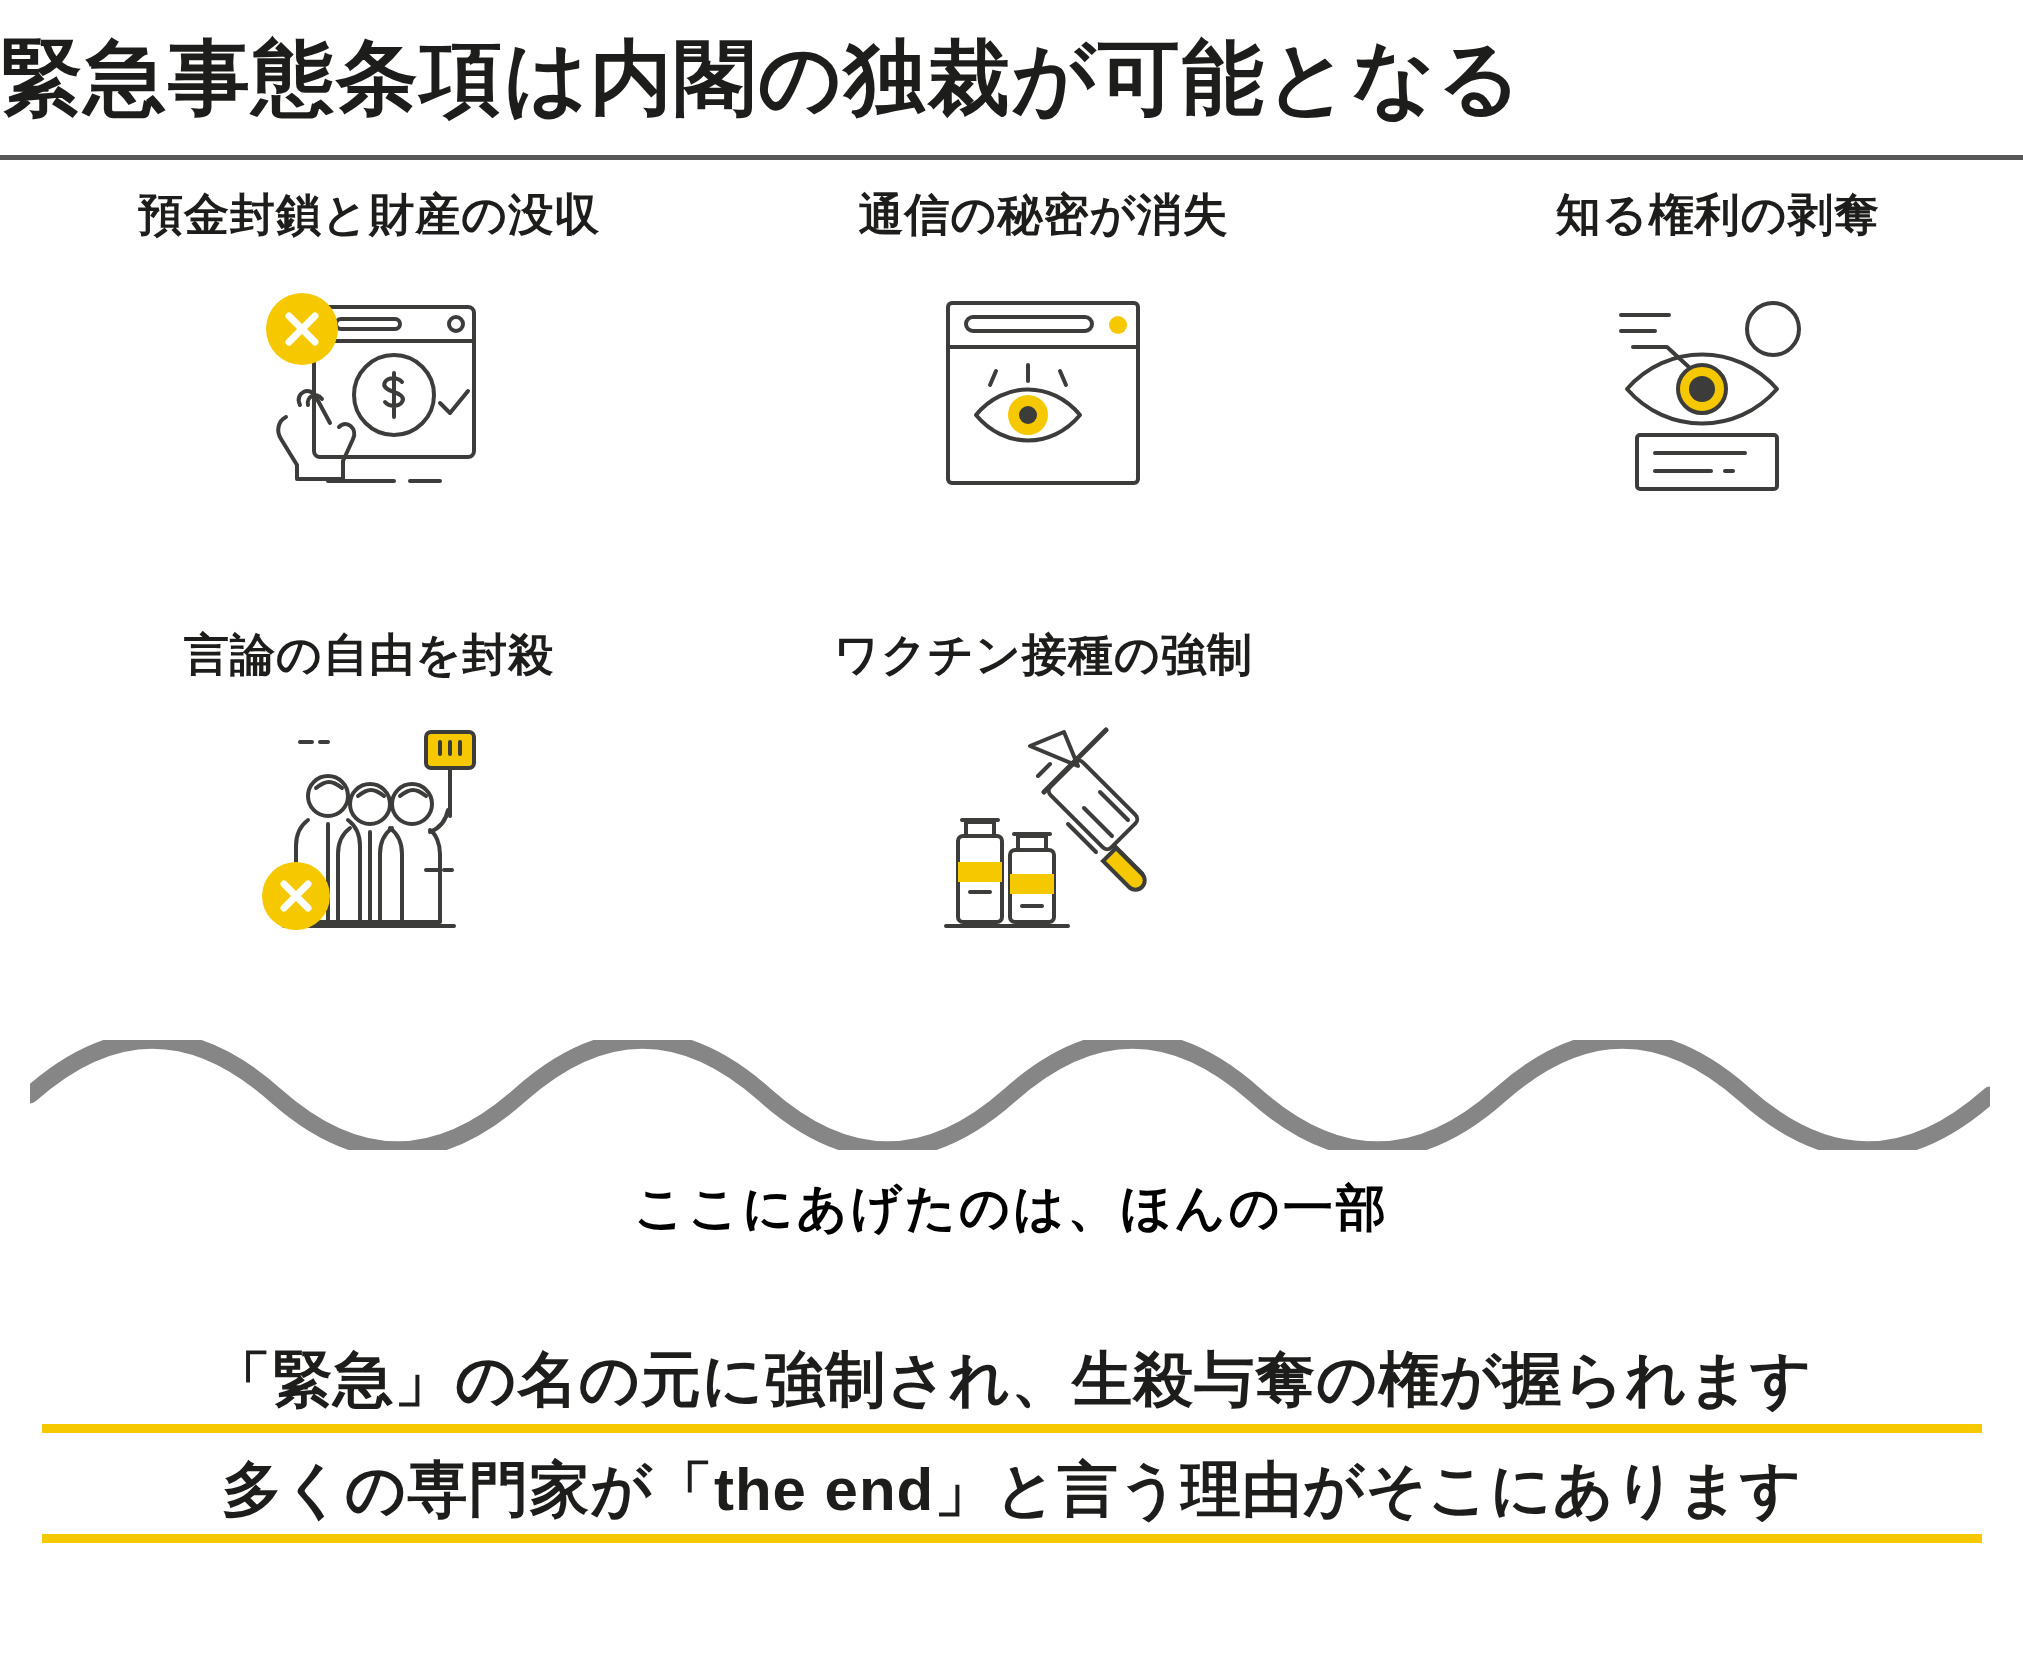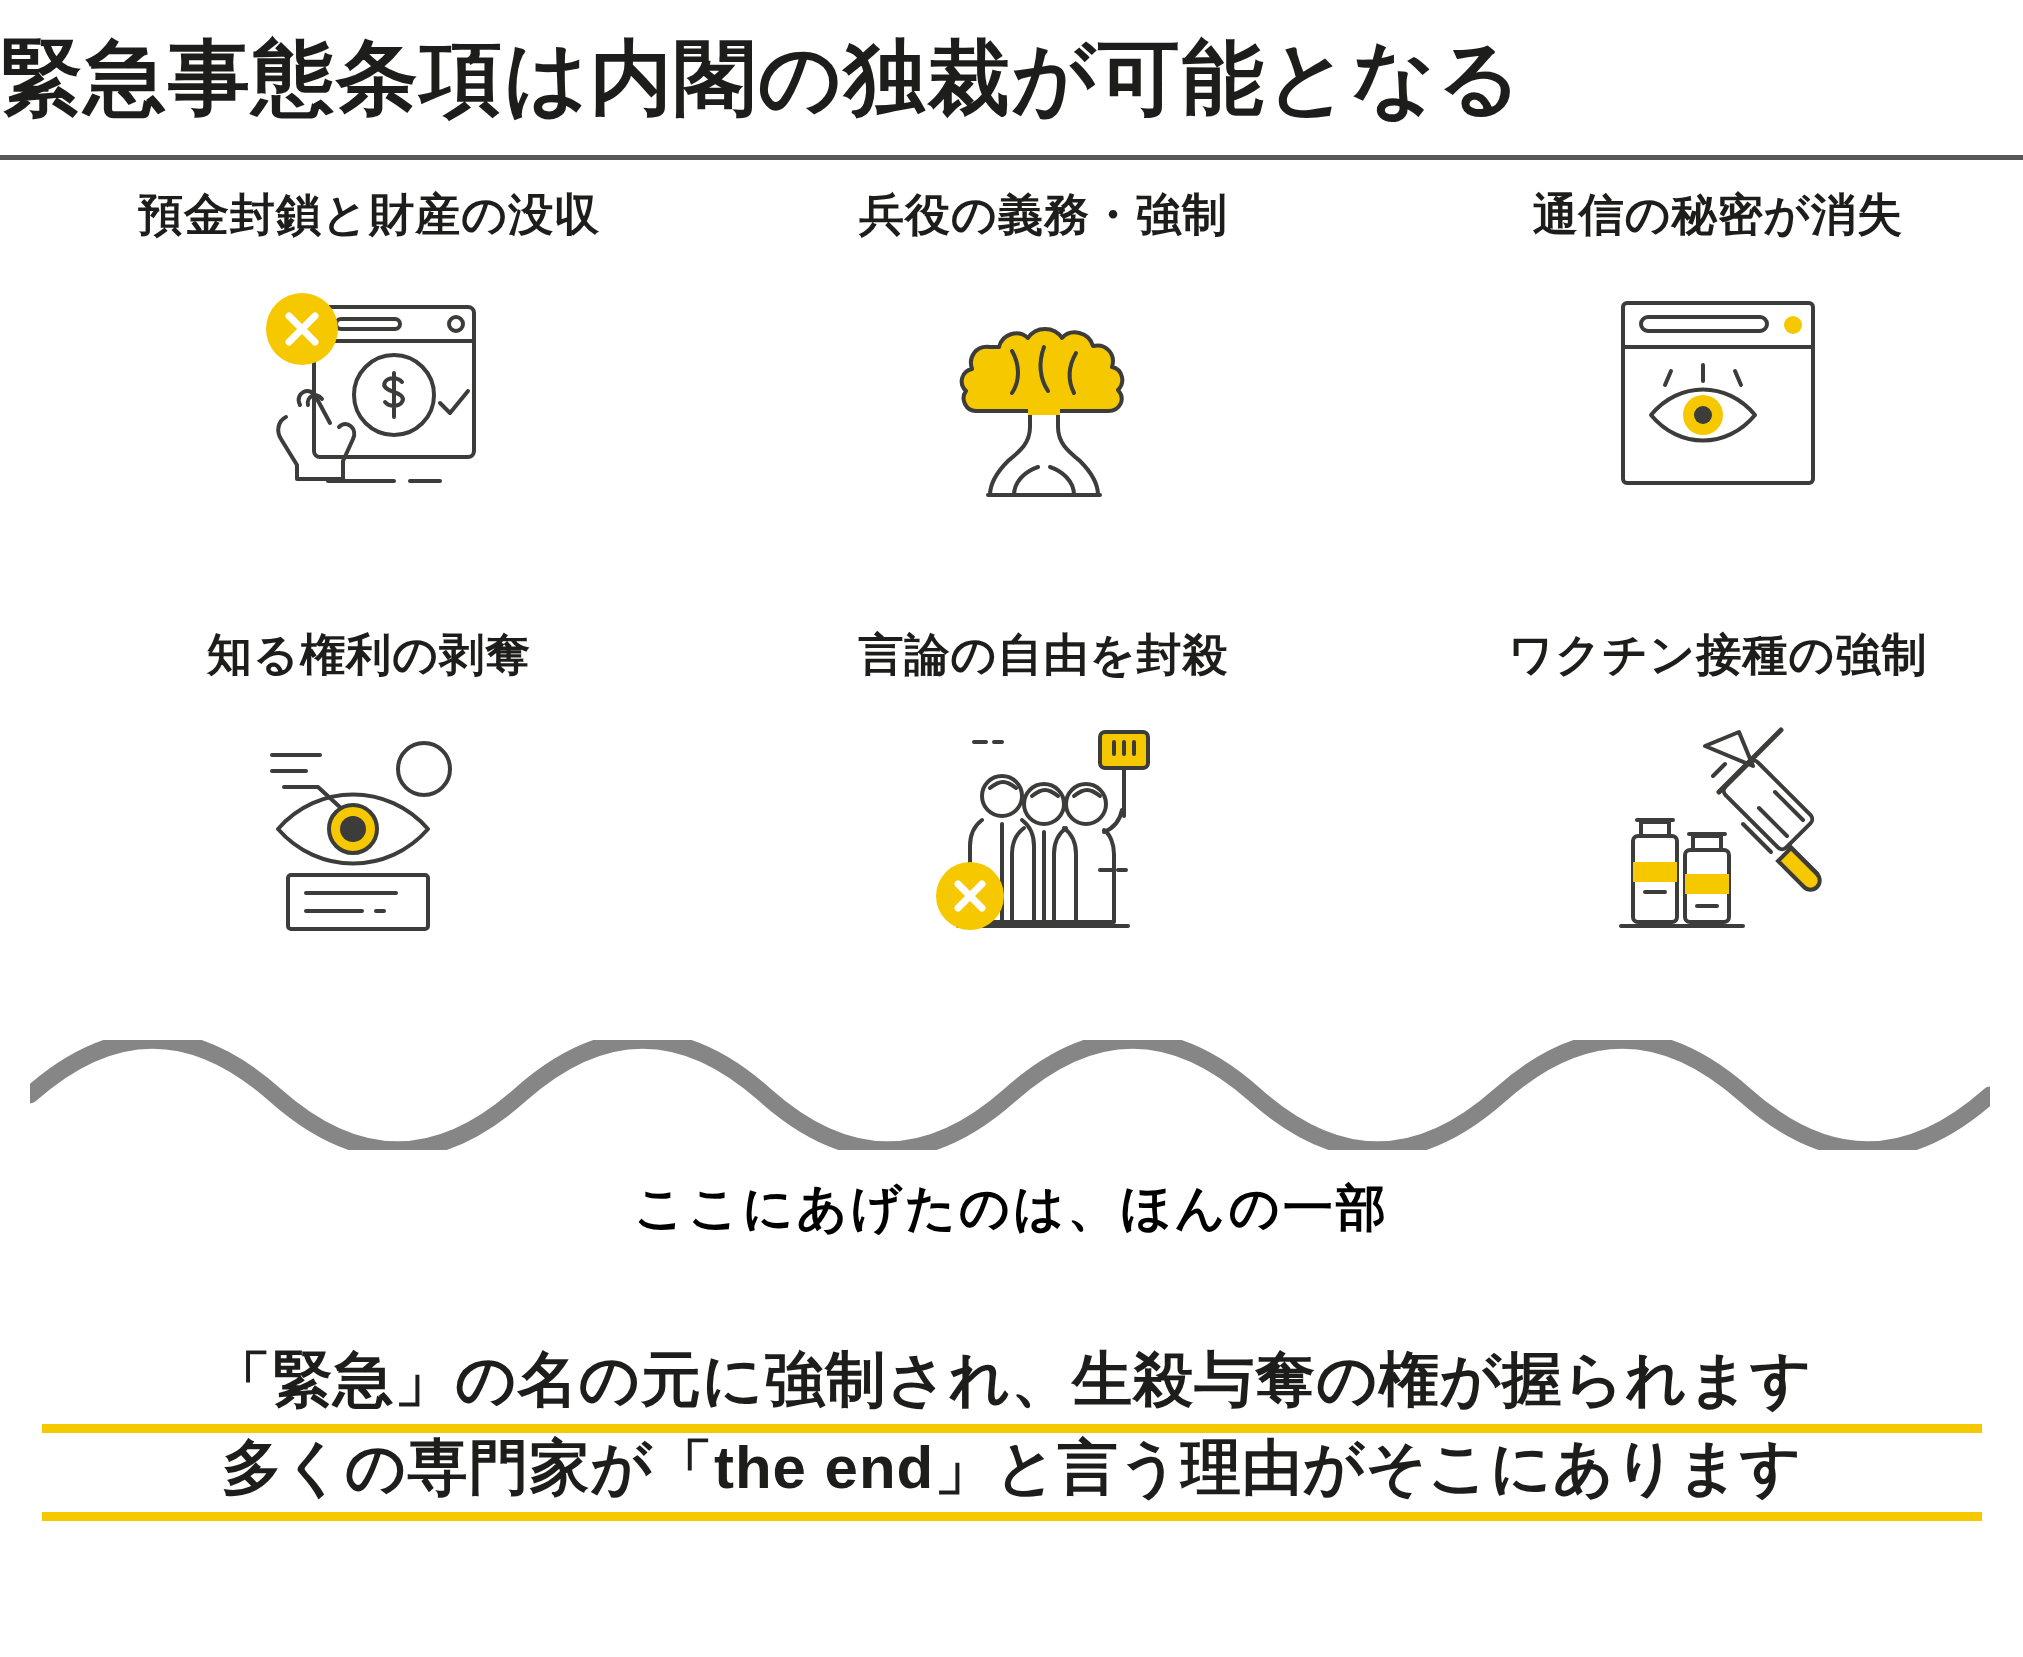--- a/index.html
+++ b/index.html
@@ -146,25 +146,6 @@
     </div>
   </div>
 
-  <div class="cell">
-    <div class="cell-label">兵役の義務・強制</div>
-    <div class="icon-box">
-      <svg width="250" height="220" viewBox="0 0 250 220">
-        <g fill="#f5c800" stroke="#3c3c3b" stroke-width="4" stroke-linejoin="round">
-          <path d="M72 62 c-14 -2 -22 10 -18 22 -10 2 -14 14 -6 22 -6 8 0 20 10 20 h132 c12 0 18 -12 10 -21 8 -8 4 -21 -6 -23 4 -13 -6 -24 -19 -21 -4 -14 -22 -18 -31 -8 -8 -12 -26 -12 -34 0 -10 -9 -26 -4 -29 9 z"></path>
-        </g>
-        <g fill="none" stroke="#3c3c3b" stroke-width="4" stroke-linecap="round" stroke-linejoin="round">
-          <path d="M94 66 c8 14 8 30 0 42"></path>
-          <path d="M126 62 c-6 16 -4 32 4 44"></path>
-          <path d="M158 68 c-8 14 -8 28 -2 40"></path>
-          <path d="M112 126 h28 v16 c0 16 10 24 22 34 12 12 18 22 18 34 h-24 c0 -14 -12 -24 -24 -28"></path>
-          <path d="M112 126 v16 c0 16 -10 24 -22 34 -12 12 -18 22 -18 34 h24 c0 -14 12 -24 24 -28"></path>
-          <path d="M70 210 h112"></path>
-        </g>
-        <rect x="110" y="120" width="32" height="10" fill="#f5c800"></rect>
-      </svg>
-    </div>
-  </div>
 
   <div class="cell">
     <div class="cell-label">通信の秘密が消失</div>

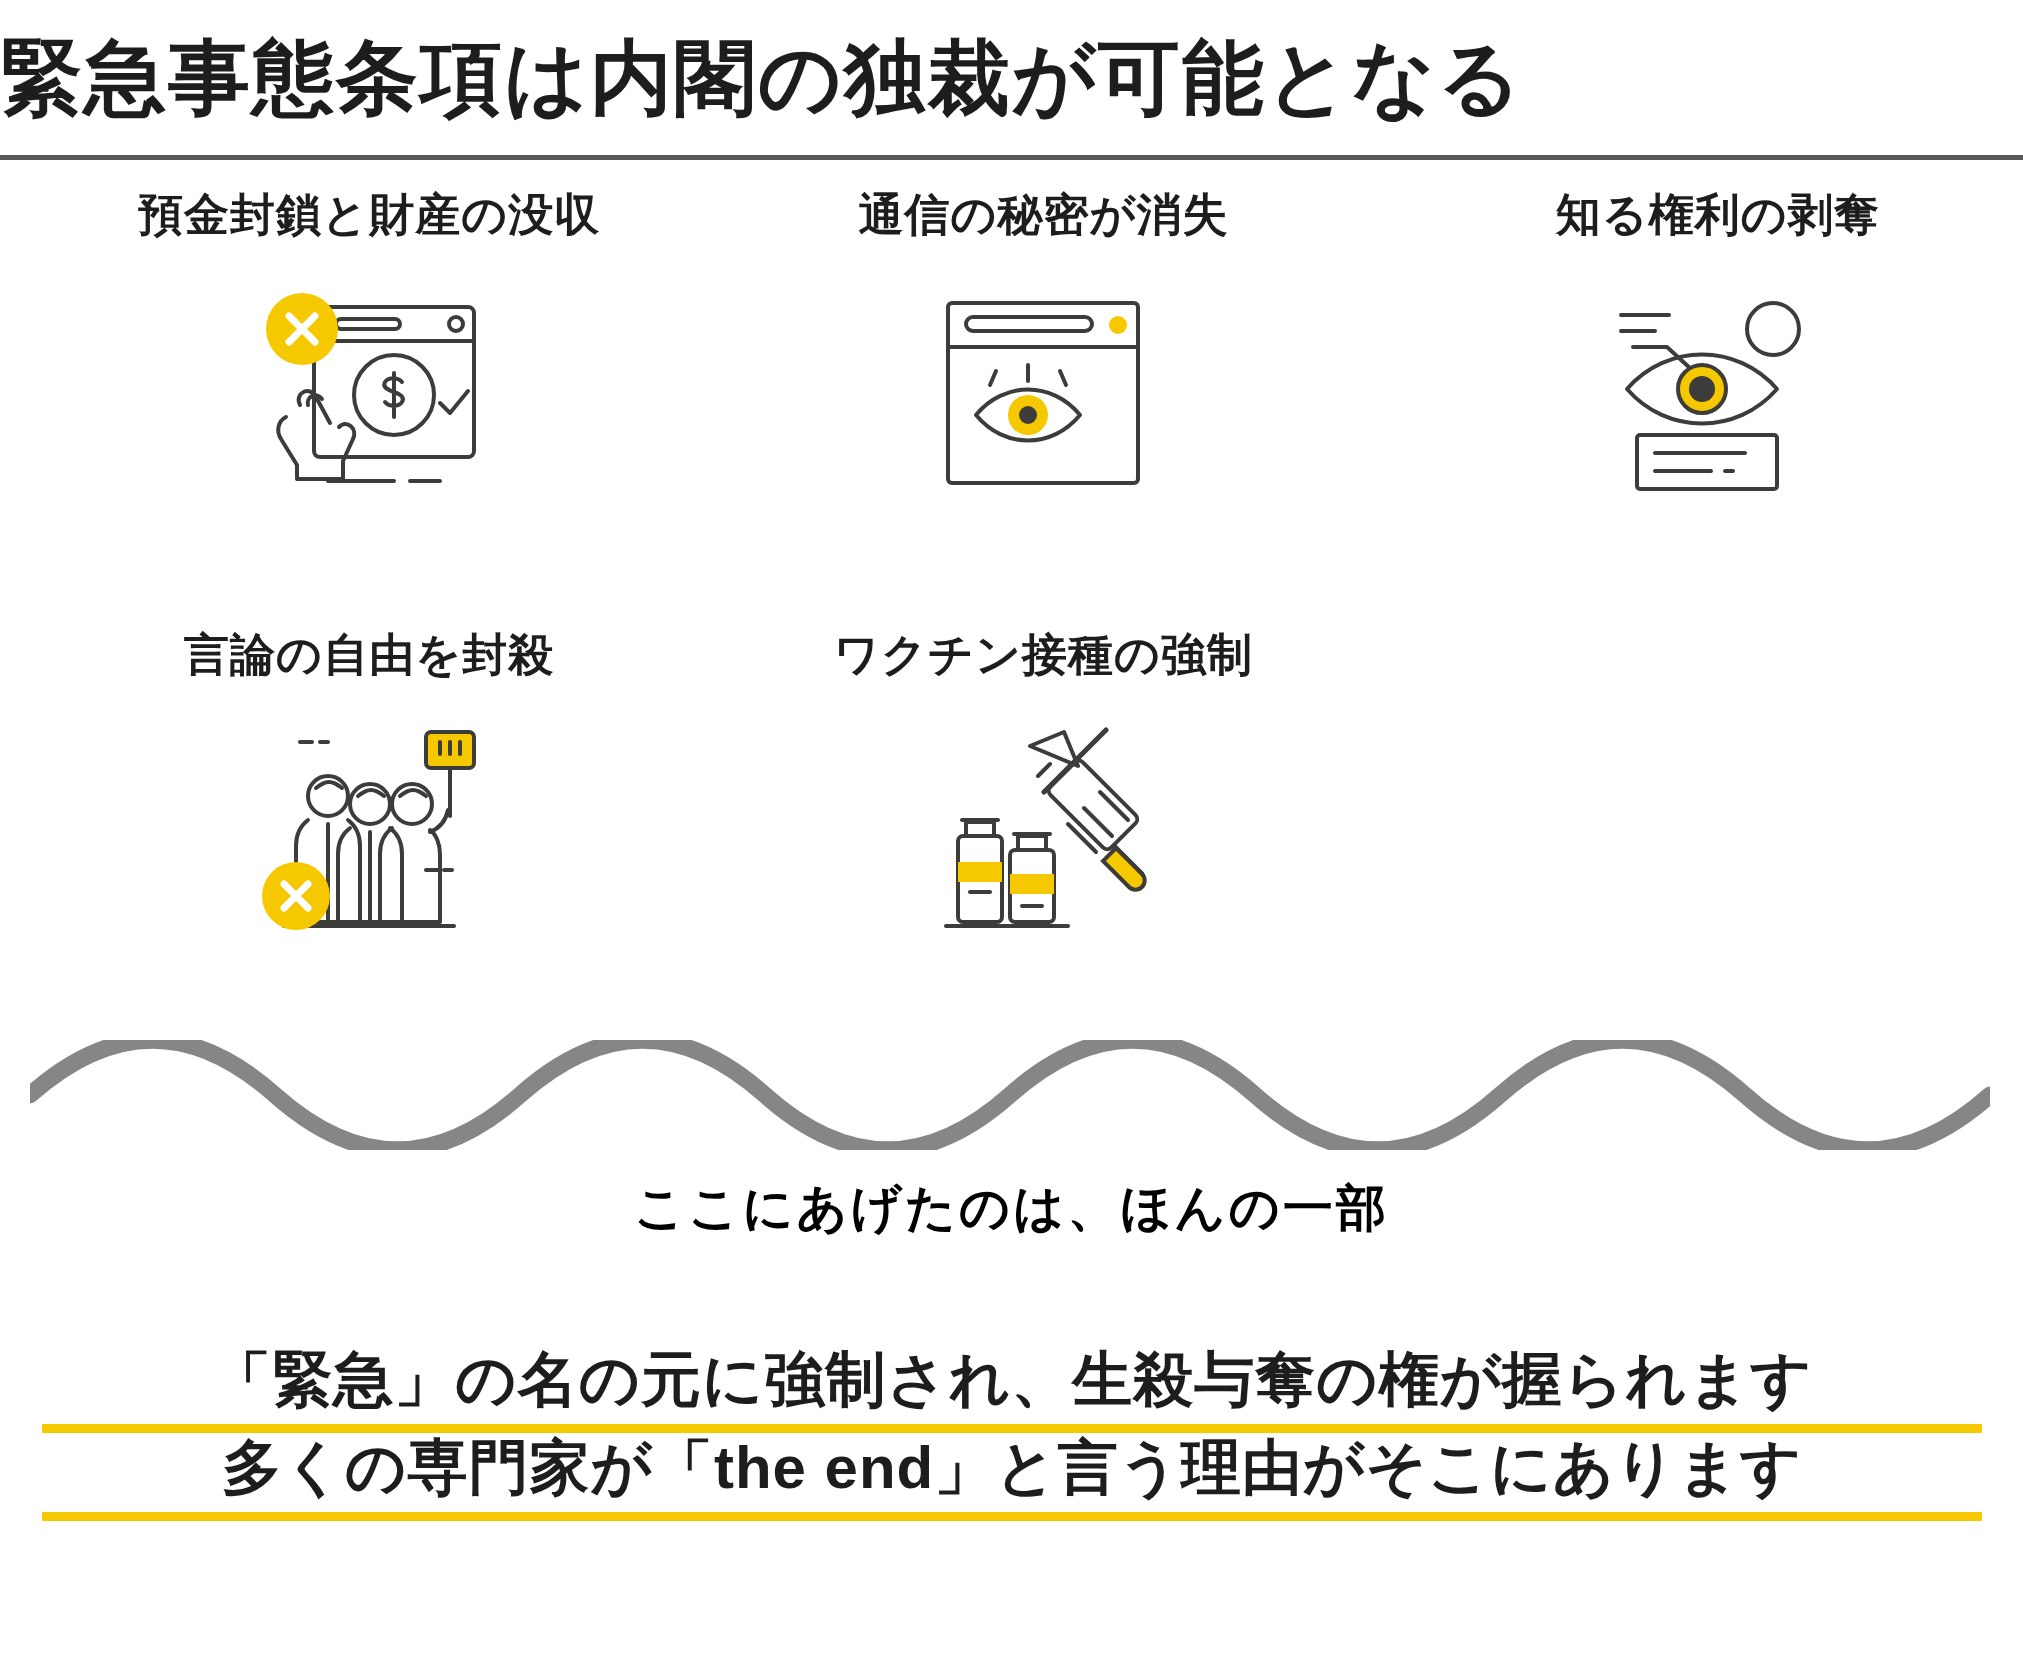--- a/index.html
+++ b/index.html
@@ -106,6 +106,7 @@
     line-height: 1.18;
     padding-bottom: 8px;
     border-bottom: 9px solid #f5c800;
+    margin-bottom: 22px;
     white-space: nowrap;
   }
   .statement:last-child { margin-bottom: 0; }

